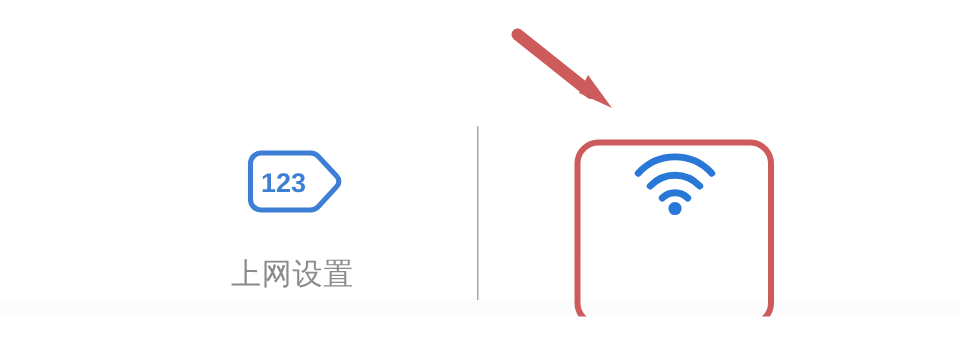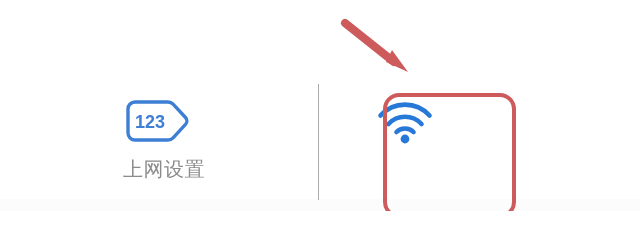--- a/index.html
+++ b/index.html
@@ -44,7 +44,7 @@
     position: absolute;
     display: flex;
     flex-direction: column;
-    align-items: flex-start;
+    align-items: center;
     justify-content: flex-start;
   }
   .tile-internet {

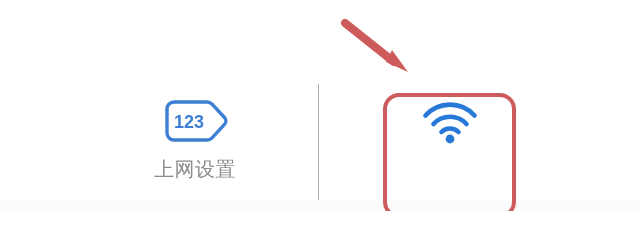--- a/index.html
+++ b/index.html
@@ -64,13 +64,14 @@
     justify-content: center;
   }
   .tile-label {
-    margin-top: 8px;
+    margin-top: 24px;
     font-size: 20px;
     line-height: 26px;
     color: #8b8b8b;
     letter-spacing: 0.5px;
     white-space: nowrap;
     text-align: center;
+    font-family: Liberation Mono, monospace;
   }
   
   .highlight-box {

